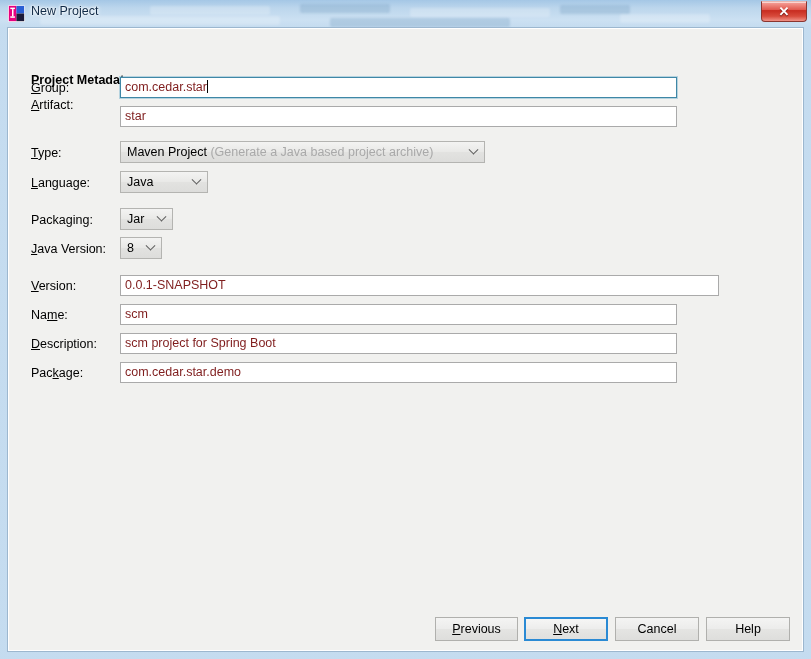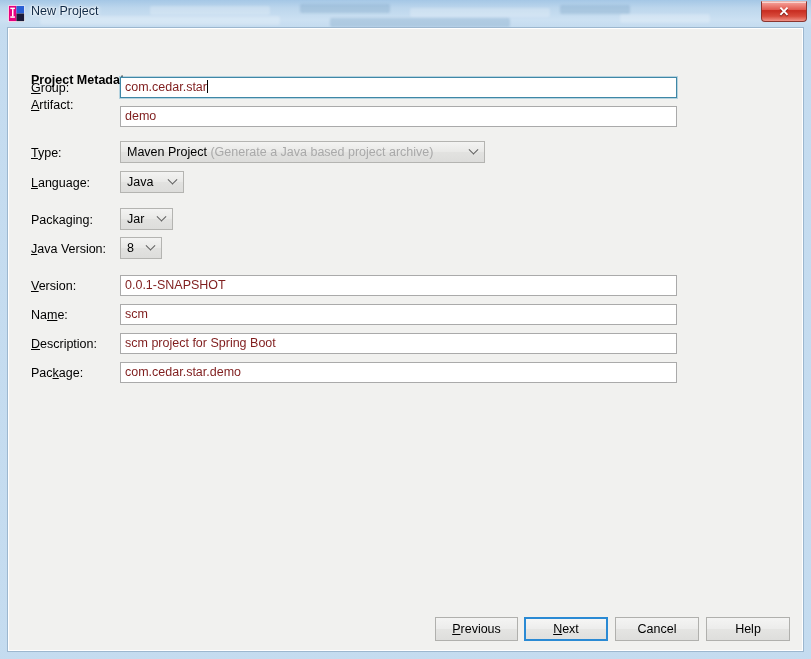--- a/index.html
+++ b/index.html
@@ -232,7 +232,7 @@
       <div class="text-input focused" style="left:111px; top:48px; width:557px;"><span>com.cedar.star</span><span class="caret"></span></div>
 
       <div class="field-label" style="left:22px; top:69px;"><span></span><u>A</u><span>rtifact:</span></div>
-      <div class="text-input" style="left:111px; top:77px; width:557px;">demo</div>
+      <div class="text-input" style="left:111px; top:77px; width:557px;">star</div>
 
       <div class="field-label" style="left:22px; top:117px;"><span></span><u>T</u><span>ype:</span></div>
       <div class="combo" style="left:111px; top:112px; width:365px;"><span>Maven Project</span> <span class="hint">(Generate a Java based project archive)</span><span class="arrow">

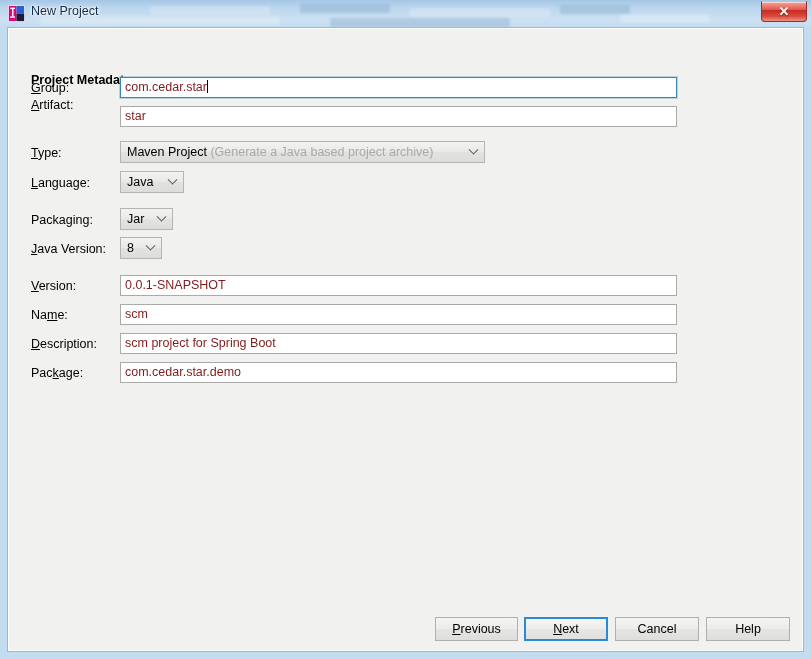--- a/index.html
+++ b/index.html
@@ -240,7 +240,7 @@
           </span></div>
 
       <div class="field-label" style="left:22px; top:147px;"><span></span><u>L</u><span>anguage:</span></div>
-      <div class="combo" style="left:111px; top:142px; width:64px;"><span>Java</span><span class="arrow">
+      <div class="combo" style="left:111px; top:142px; width:88px;"><span>Java</span><span class="arrow">
             <i class="chev"></i>
           </span></div>
 

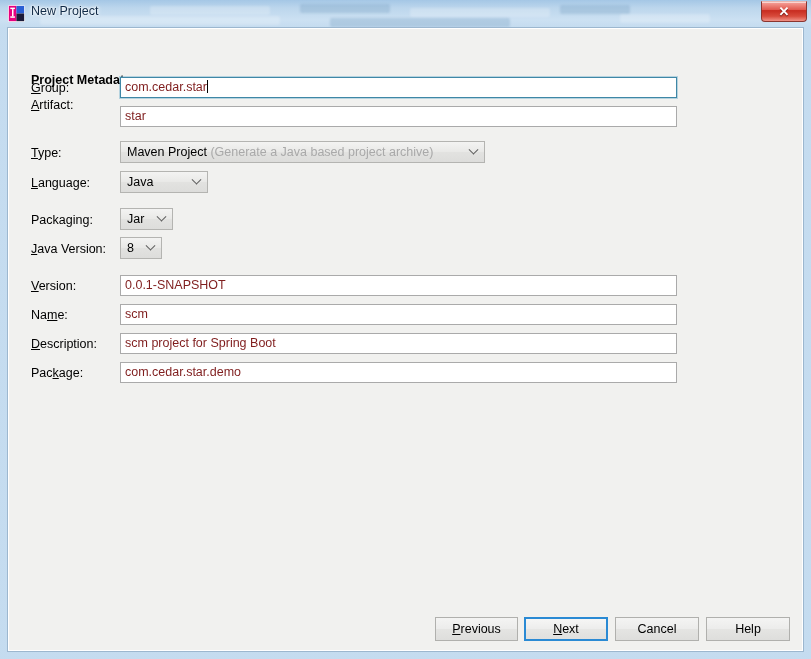--- a/index.html
+++ b/index.html
@@ -255,7 +255,7 @@
           </span></div>
 
       <div class="field-label" style="left:22px; top:250px;"><span></span><u>V</u><span>ersion:</span></div>
-      <div class="text-input" style="left:111px; top:246px; width:557px;">0.0.1-SNAPSHOT</div>
+      <div class="text-input" style="left:111px; top:246px; width:599px;">0.0.1-SNAPSHOT</div>
 
       <div class="field-label" style="left:22px; top:279px;"><span>Na</span><u>m</u><span>e:</span></div>
       <div class="text-input" style="left:111px; top:275px; width:557px;">scm</div>

